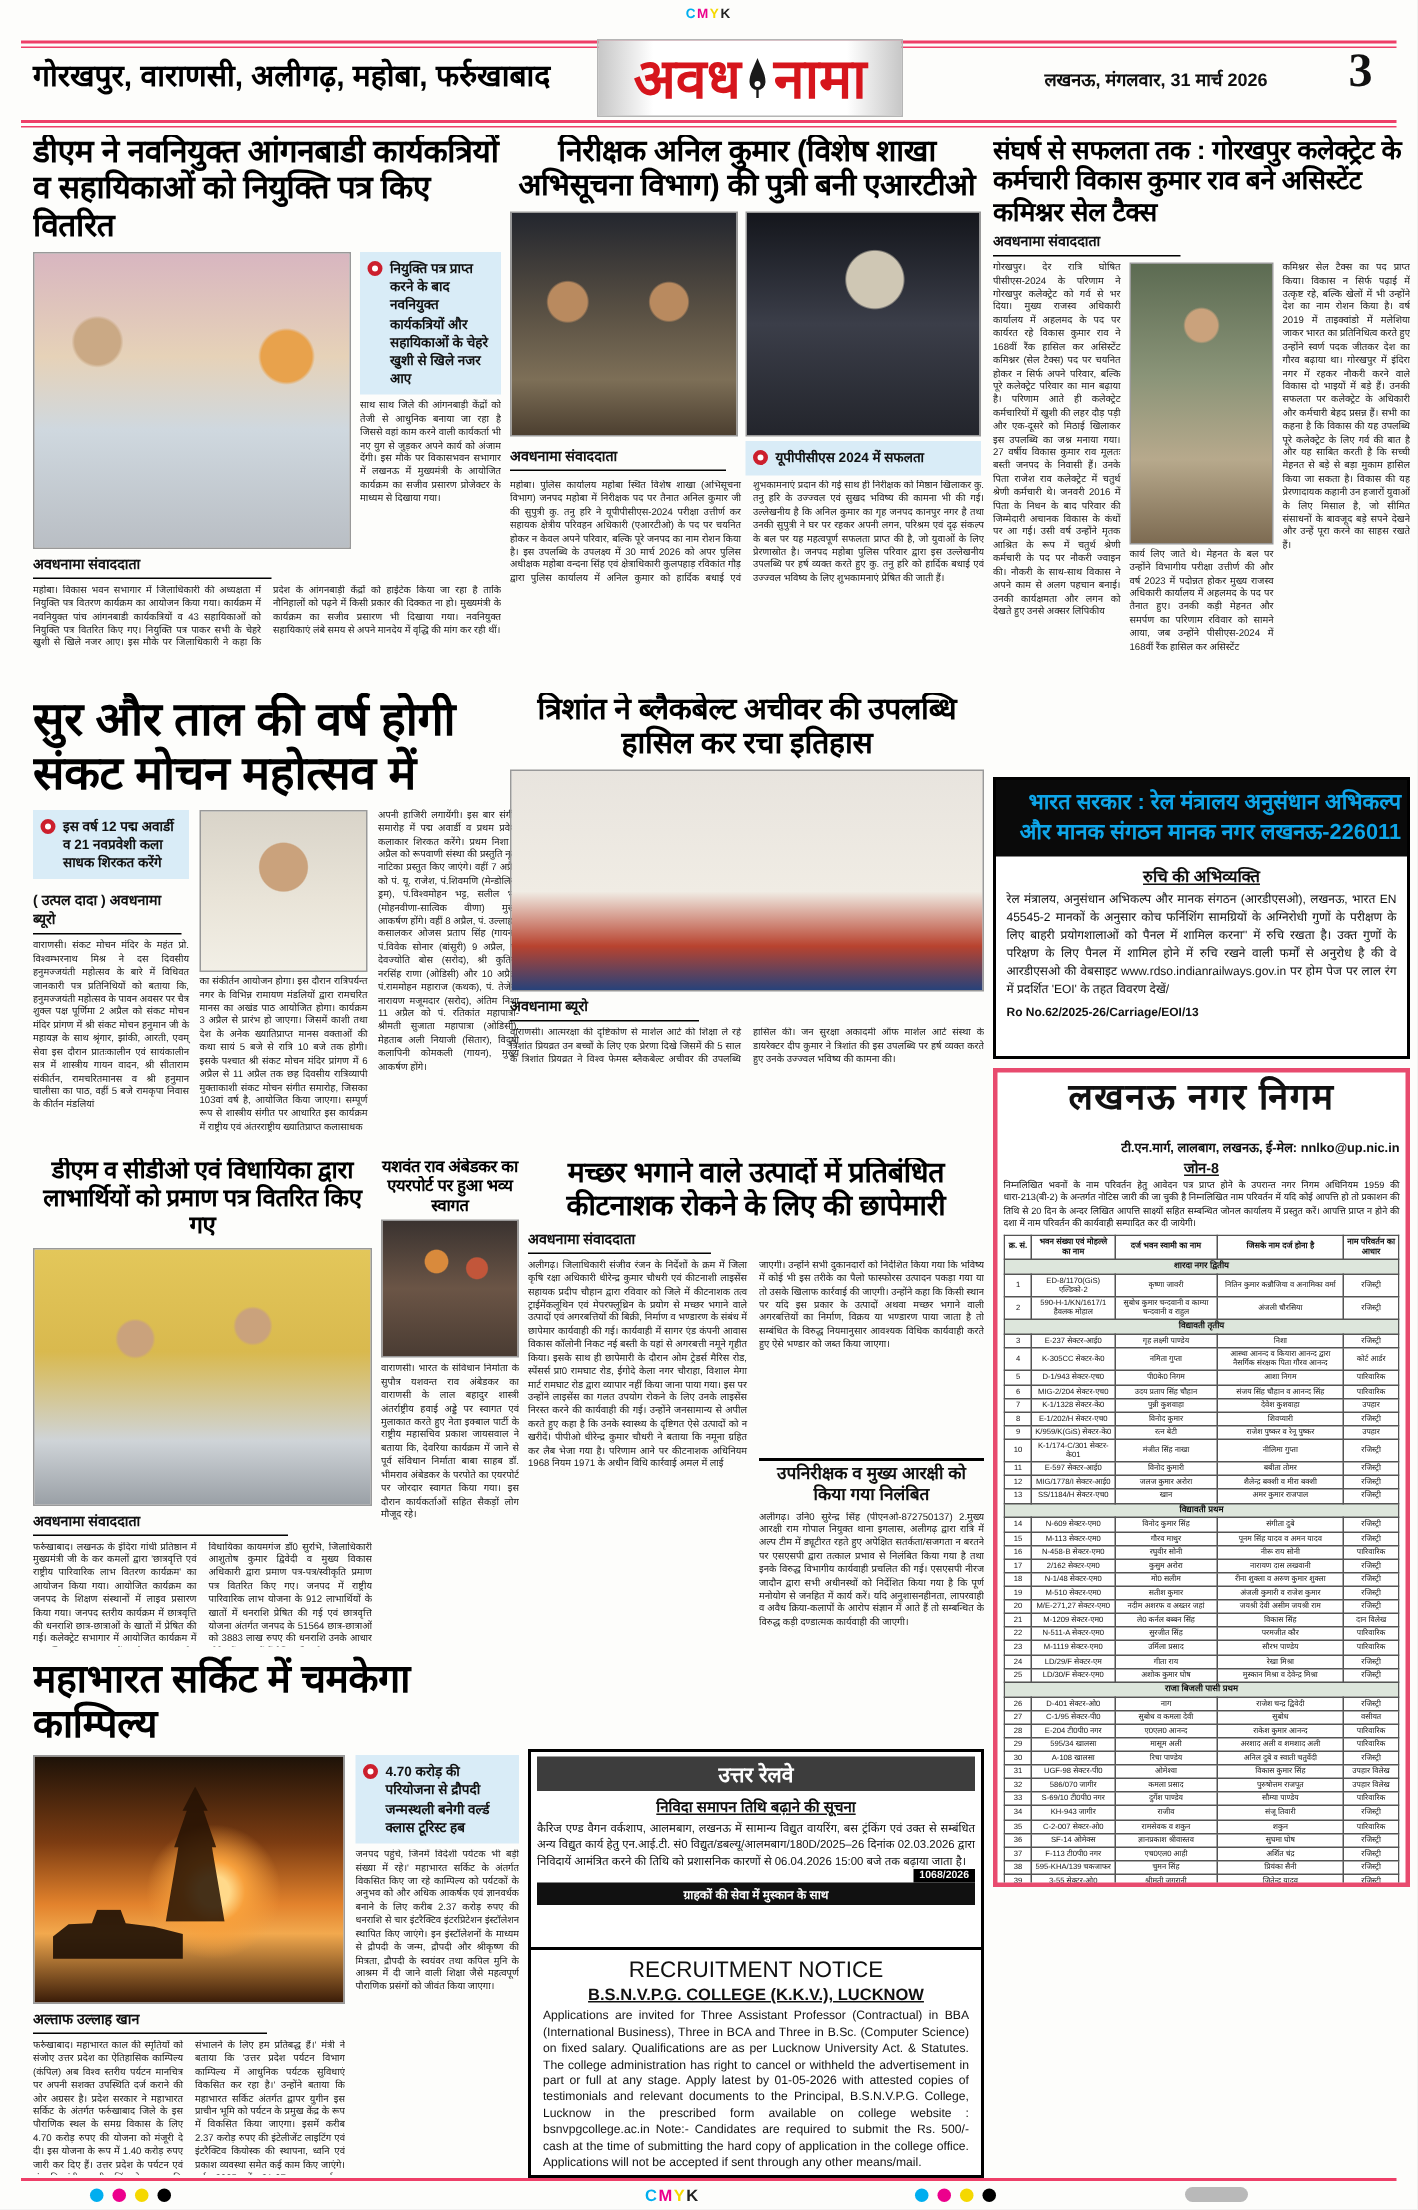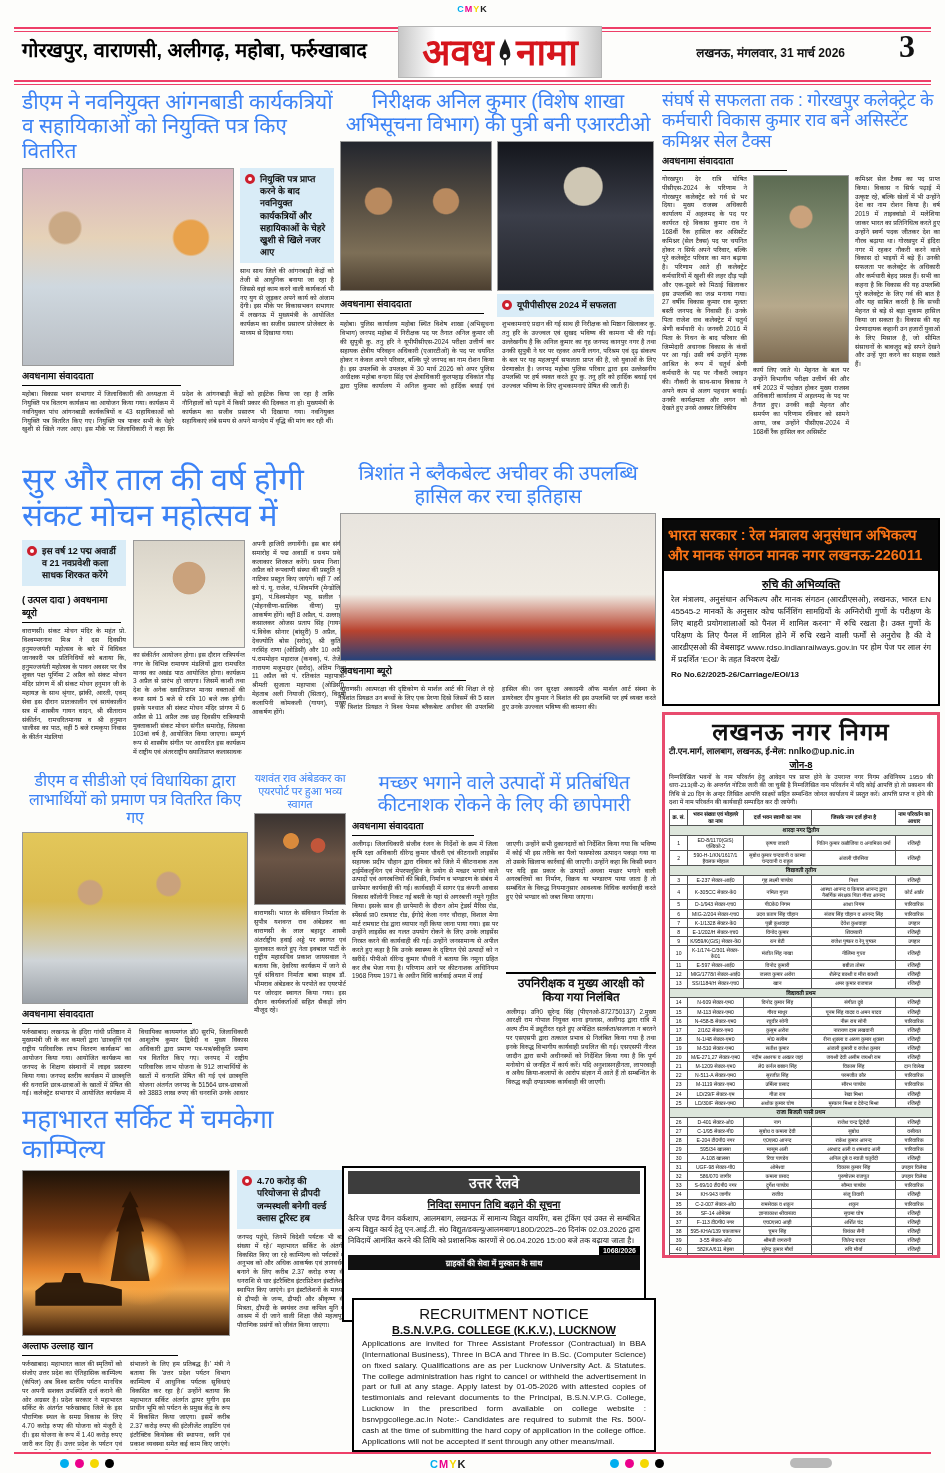--- a/index.html
+++ b/index.html
@@ -28,7 +28,7 @@
   .page-num { right:30px; top:28px; font-size:32px; font-weight:bold; font-family:"Liberation Serif", serif; }
 
   .art { position:absolute; overflow:hidden; }
-  .hl { font-weight:normal; color:#3b82f6; line-height:1.16; letter-spacing:-0.2px; }
+  .hl { font-weight:bold; color:#000000; line-height:1.16; letter-spacing:-0.2px; }
   .byline { font-weight:bold; font-size:9.5px; padding:3px 0 3px; border-bottom:1.5px solid #000; margin-bottom:4px; width:75%; }
   .byline.full { width:95%; }
   .body { font-size:6.4px; line-height:1.38; text-align:justify; color:#1a1a1a; }

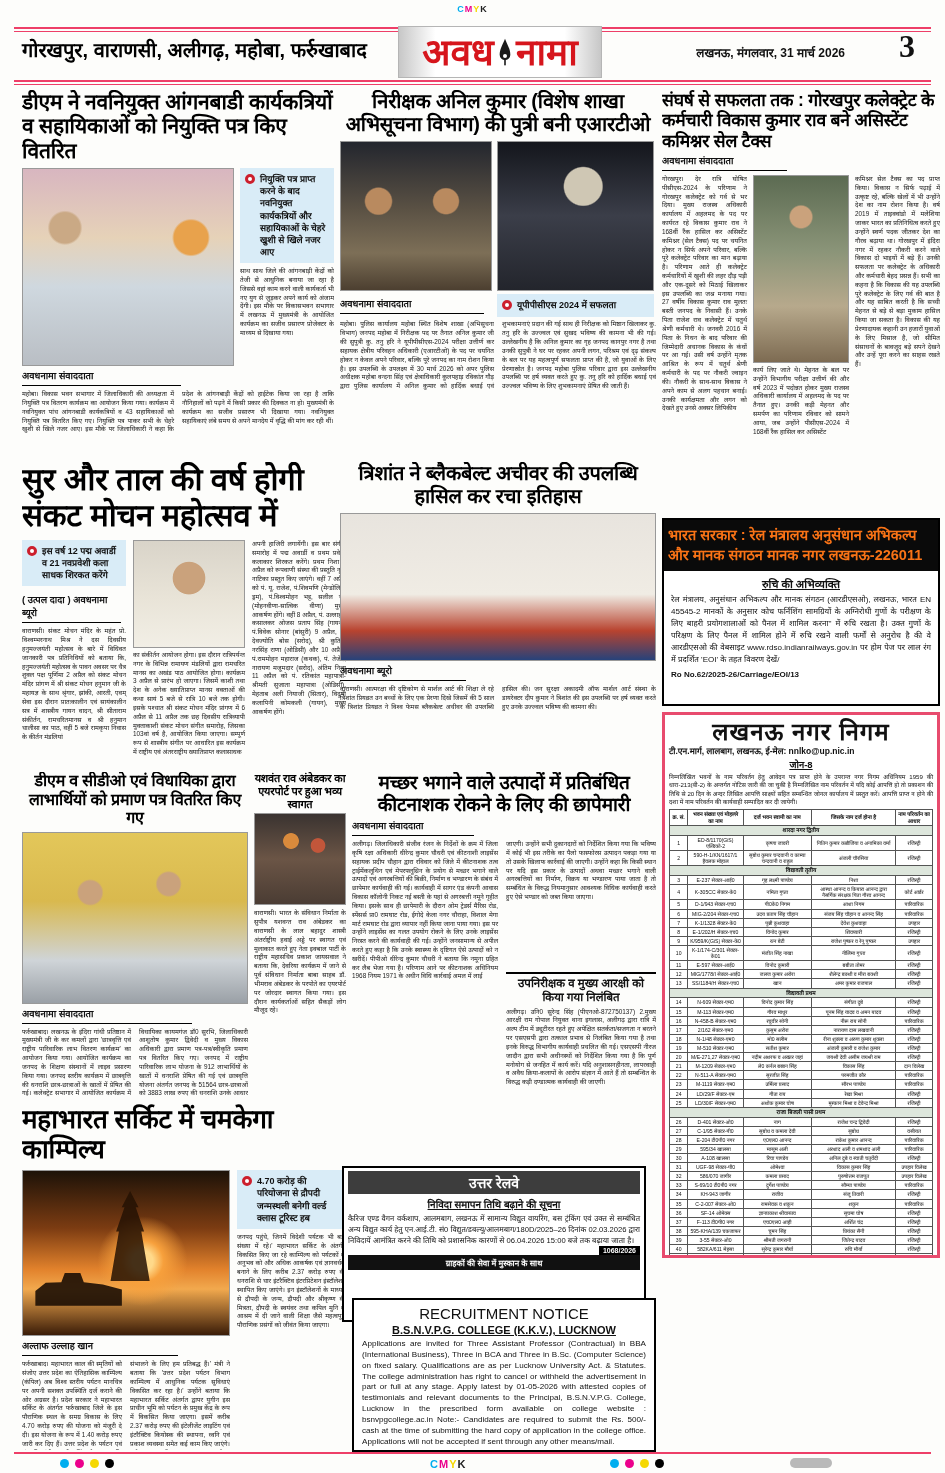--- a/index.html
+++ b/index.html
@@ -76,7 +76,7 @@
 
   
   .rdso { border:2px solid #000; background:#fff; }
-  .rdso-band { background:#0a0a0a; color:#f97316; text-align:left; font-weight:bold; font-size:14.5px; line-height:1.35; padding:6px 4px; }
+  .rdso-band { background:#0a0a0a; color:#0ea5e9; text-align:right; font-weight:bold; font-size:14.5px; line-height:1.35; padding:6px 4px; }
   .rdso-sub { text-align:center; font-weight:bold; font-size:11px; text-decoration:underline; margin:5px 0 3px; }
   .rdso-body { font-size:8px; line-height:1.5; text-align:justify; padding:0 7px; }
   .rdso-ref { font-size:8px; font-weight:bold; padding:4px 7px 0; }

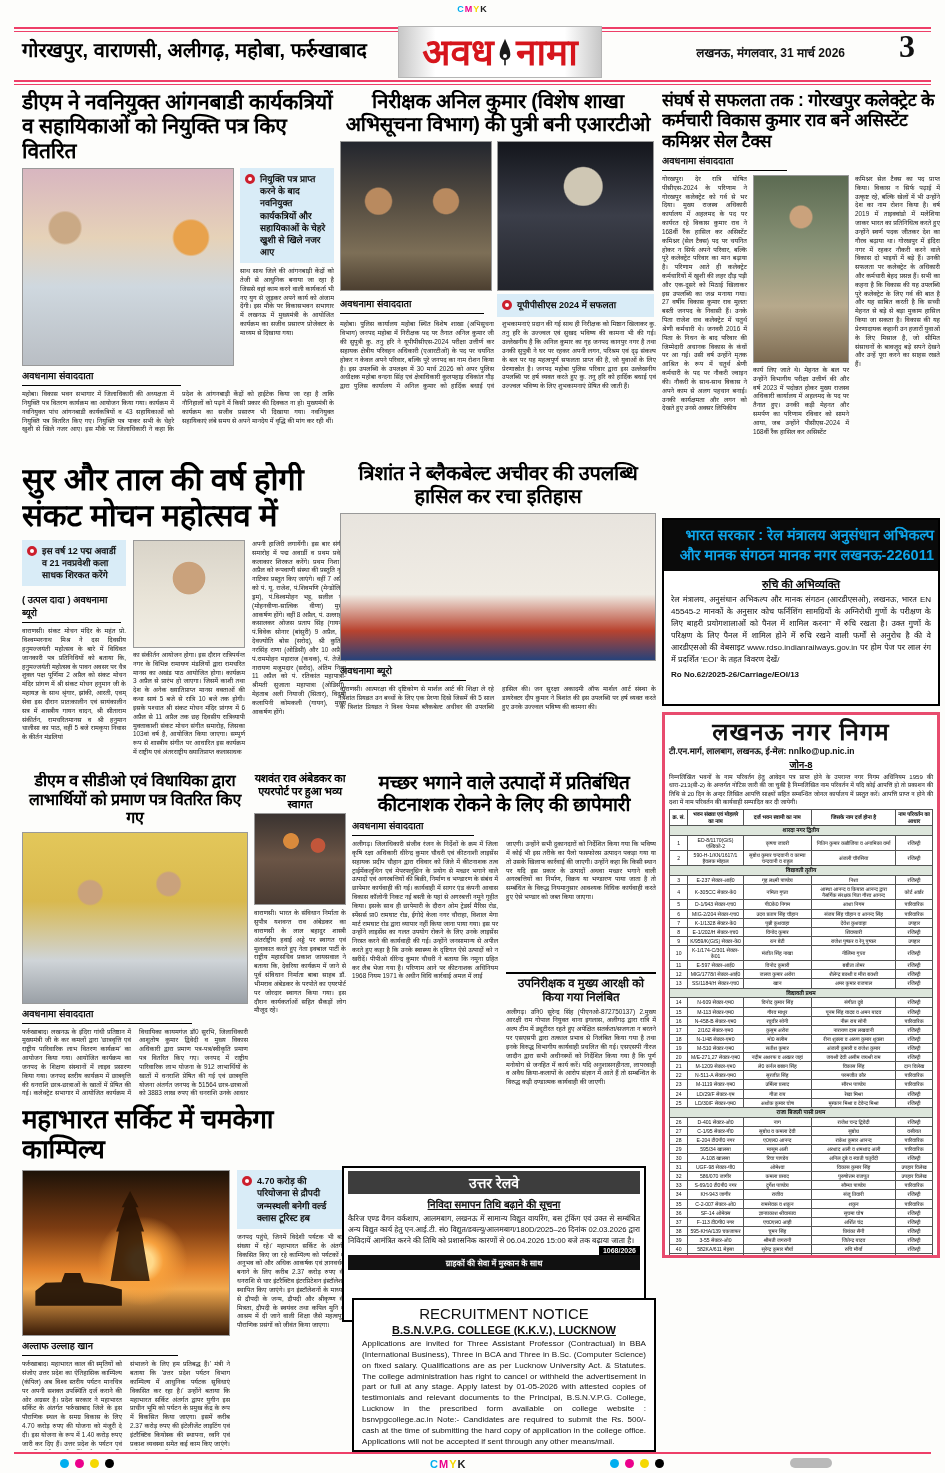--- a/index.html
+++ b/index.html
@@ -83,7 +83,7 @@
 
   .nn { border:3px solid #e84b6e; background:#fff; padding:4px 4px 2px; }
   .nn-title { text-align:center; font-weight:bold; font-size:24px; letter-spacing:1px; line-height:1.05; }
-  .nn-addr { text-align:left; font-weight:bold; font-size:8.5px; margin-top:1px; }
+  .nn-addr { text-align:right; font-weight:bold; font-size:8.5px; margin-top:15px; }
   .nn-zone { text-align:center; font-weight:bold; font-size:9.5px; text-decoration:underline; margin:2px 0; }
   .nn-intro { font-size:6.1px; line-height:1.35; text-align:justify; margin-bottom:3px; }
   .nn-wrap { height:612px; overflow:hidden; }

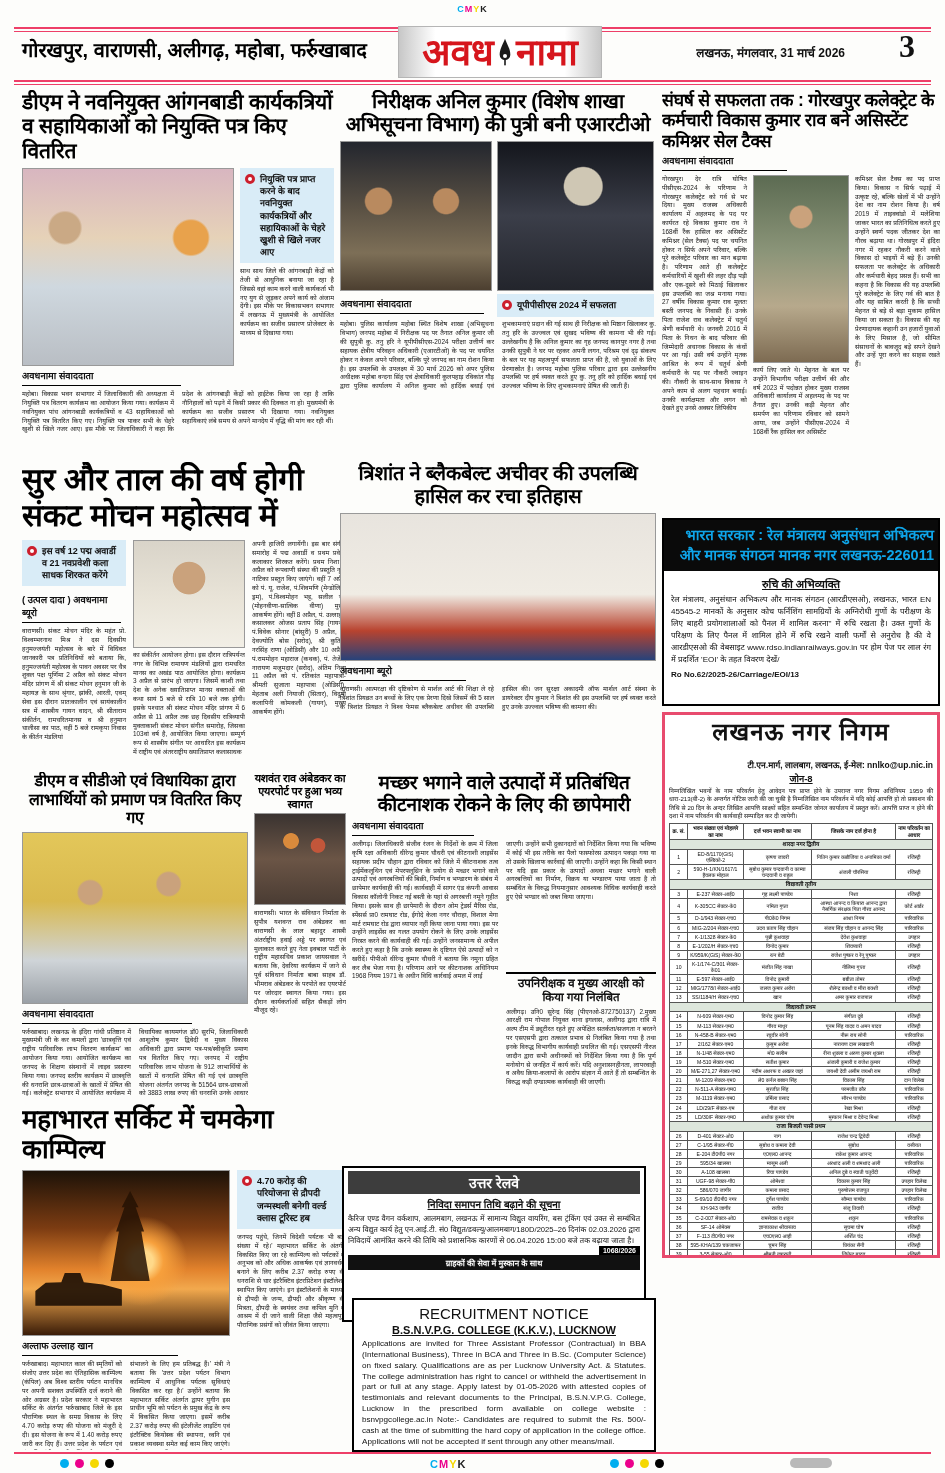--- a/index.html
+++ b/index.html
@@ -691,7 +691,7 @@
     </div>
   </div>
 
-  <div class="art rail" style="left:342px;top:1166px;width:304px;height:156px">
+  <div class="art rail" style="left:352px;top:1166px;width:304px;height:156px">
     <div class="rail-band">उत्तर रेलवे</div>
     <div class="rail-sub">निविदा समापन तिथि बढ़ाने की सूचना</div>
     <div class="rail-body">कैरिज एण्ड वैगन वर्कशाप, आलमबाग, लखनऊ में सामान्य विद्युत वायरिंग, बस ट्रंकिंग एवं उक्त से सम्बंधित अन्य विद्युत कार्य हेतु एन.आई.टी. सं0 विद्युत/डबल्यू/आलमबाग/180D/2025–26 दिनांक 02.03.2026 द्वारा निविदायें आमंत्रित करने की तिथि को प्रशासनिक कारणों से 06.04.2026 15:00 बजे तक बढ़ाया जाता है।</div>

